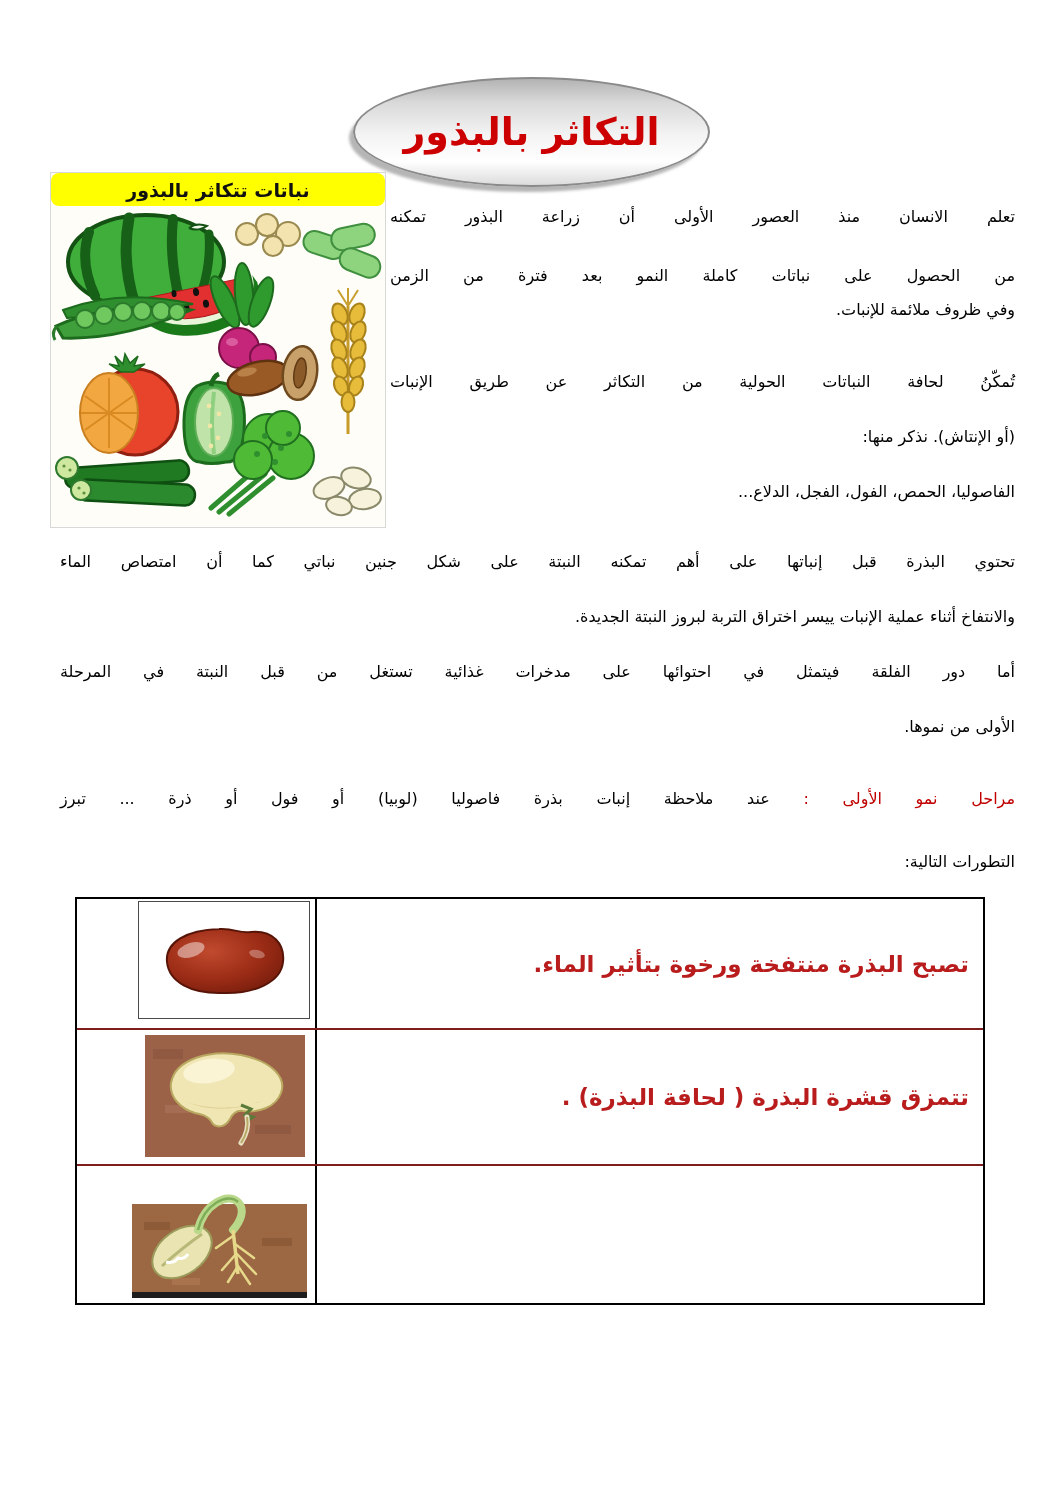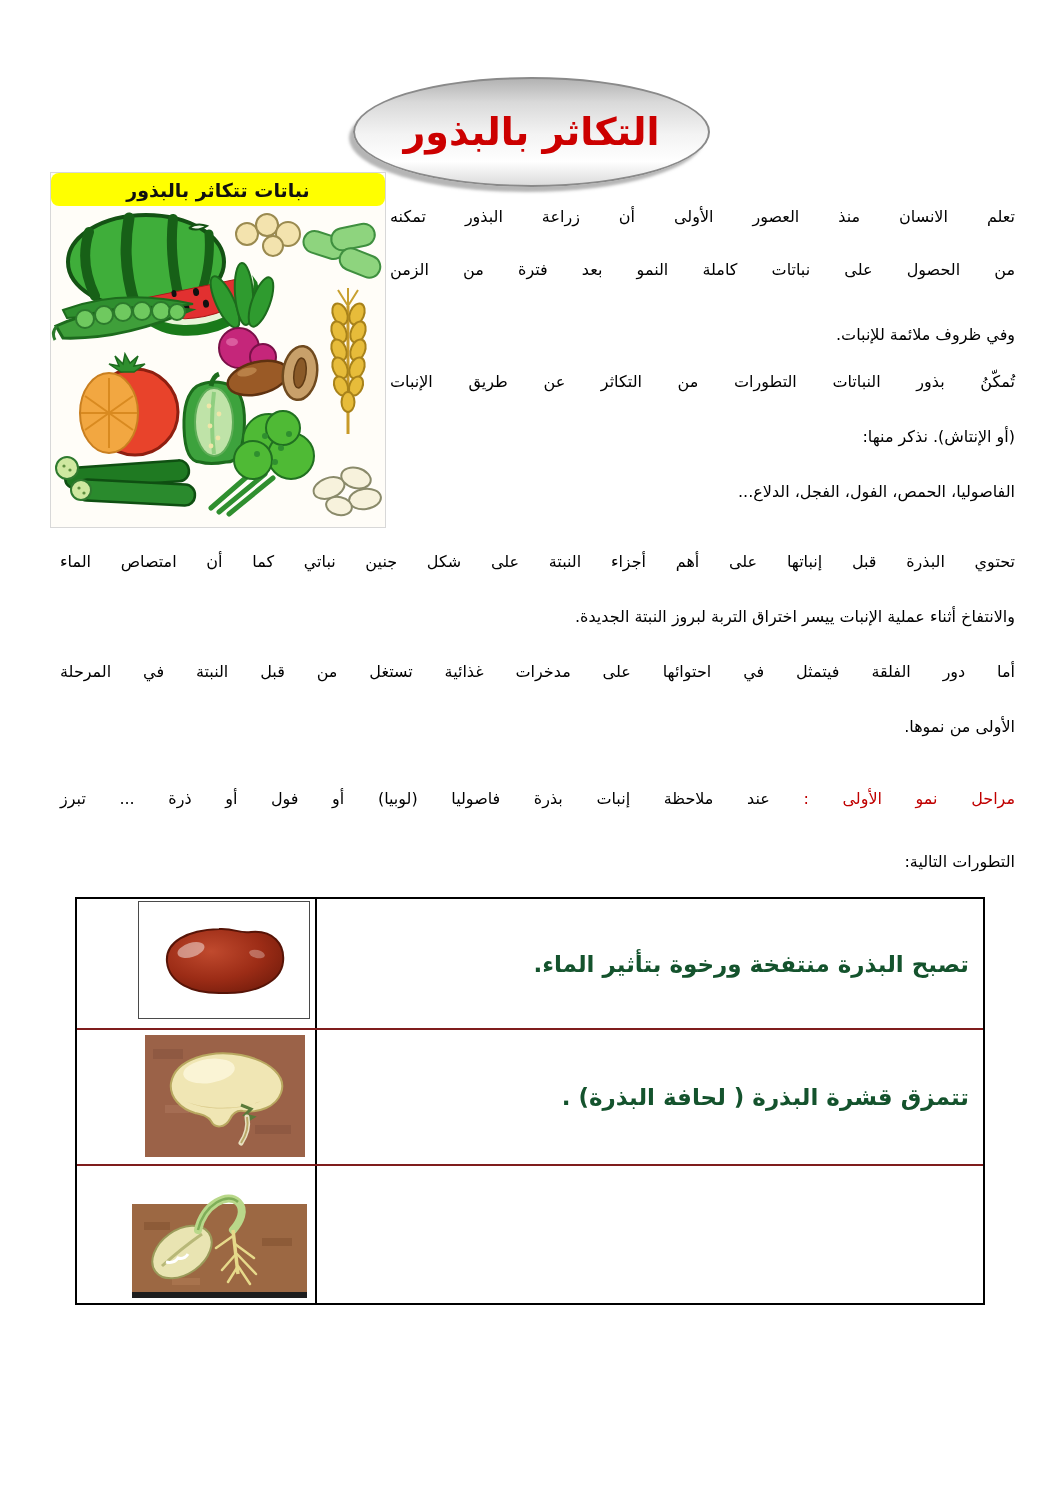--- a/index.html
+++ b/index.html
@@ -206,7 +206,7 @@
   </div>
 
   <div class="pline col-r jfull" style="top:197px">تعلم الانسان منذ العصور الأولى أن زراعة البذور تمكنه</div>
-  <div class="pline col-r jfull" style="top:250px">من الحصول على نباتات كاملة النمو بعد فترة من الزمن</div>
+  <div class="pline col-r jfull" style="top:256px">من الحصول على نباتات كاملة النمو بعد فترة من الزمن</div>
   <div class="pline col-r jright" style="top:315px">وفي ظروف ملائمة للإنبات.</div>
   <div class="pline col-r jfull" style="top:362px">تُمكّنُ بذور النباتات التطورات من التكاثر عن طريق الإنبات</div>
   <div class="pline col-r jright" style="top:472px">الفاصوليا، الحمص، الفول، الفجل، الدلاع...</div>

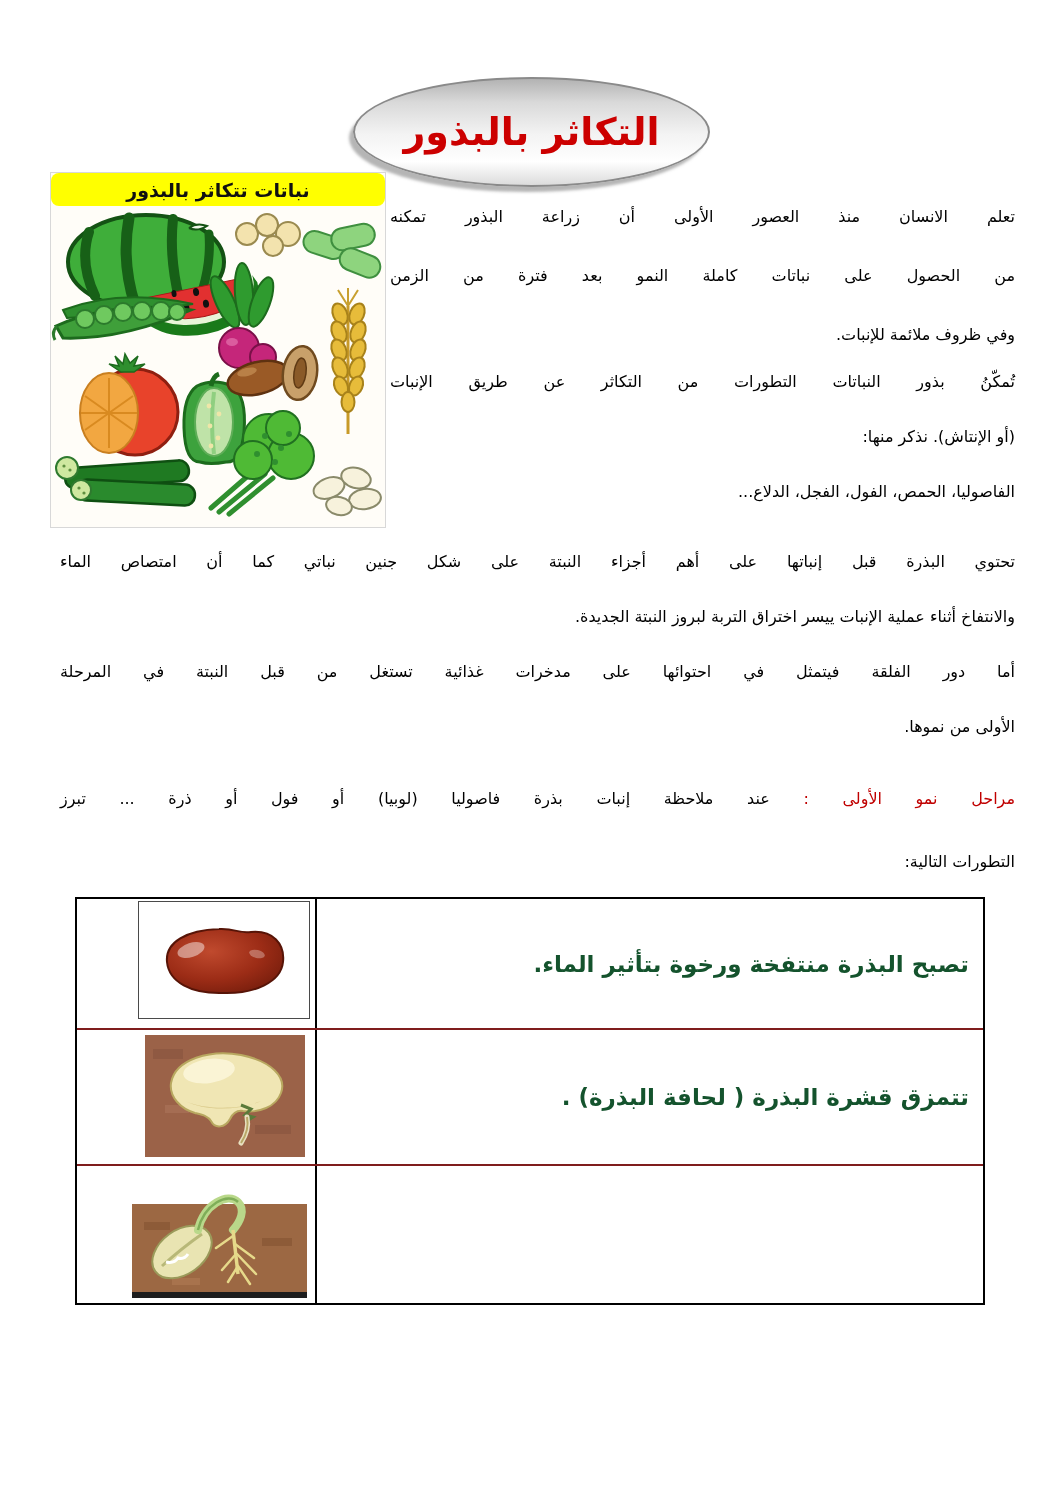--- a/index.html
+++ b/index.html
@@ -207,7 +207,7 @@
 
   <div class="pline col-r jfull" style="top:197px">تعلم الانسان منذ العصور الأولى أن زراعة البذور تمكنه</div>
   <div class="pline col-r jfull" style="top:256px">من الحصول على نباتات كاملة النمو بعد فترة من الزمن</div>
-  <div class="pline col-r jright" style="top:315px">وفي ظروف ملائمة للإنبات.</div>
+  <div class="pline col-r jright" style="top:290px">وفي ظروف ملائمة للإنبات.</div>
   <div class="pline col-r jfull" style="top:362px">تُمكّنُ بذور النباتات التطورات من التكاثر عن طريق الإنبات</div>
   <div class="pline col-r jright" style="top:472px">الفاصوليا، الحمص، الفول، الفجل، الدلاع...</div>
   <div class="pline col-r jright" style="top:417px">(أو الإنتاش). نذكر منها:</div>

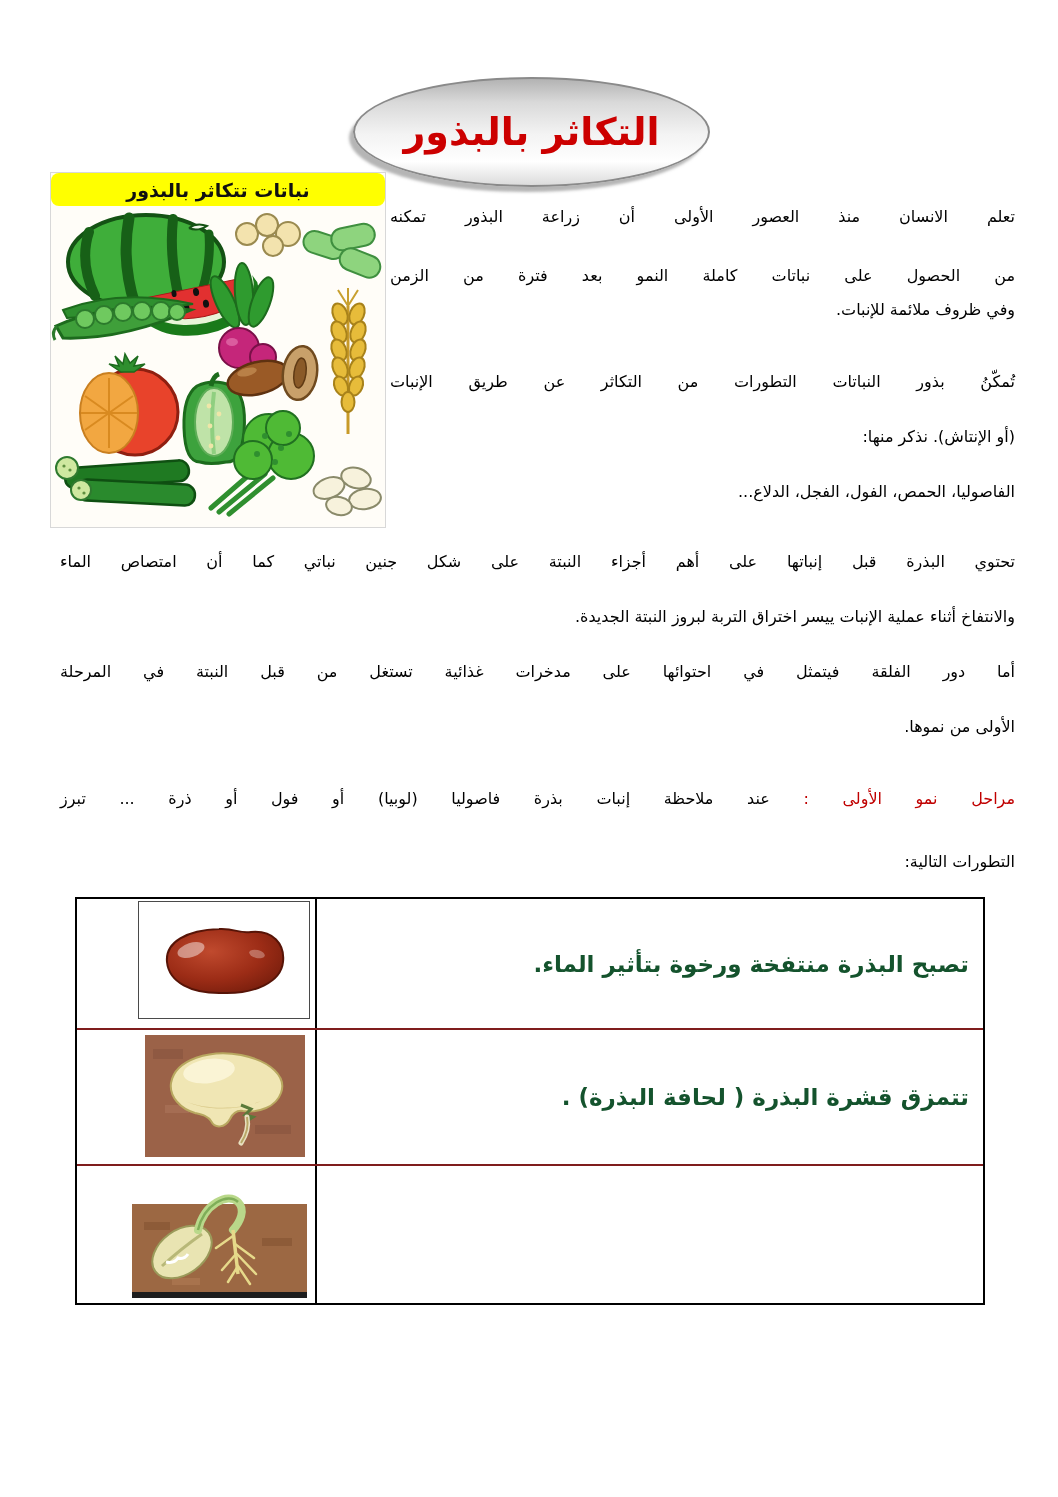--- a/index.html
+++ b/index.html
@@ -208,7 +208,7 @@
   <div class="pline col-r jfull" style="top:197px">تعلم الانسان منذ العصور الأولى أن زراعة البذور تمكنه</div>
   <div class="pline col-r jfull" style="top:256px">من الحصول على نباتات كاملة النمو بعد فترة من الزمن</div>
   <div class="pline col-r jright" style="top:290px">وفي ظروف ملائمة للإنبات.</div>
-  <div class="pline col-r jfull" style="top:362px">تُمكّنُ بذور النباتات التطورات من التكاثر عن طريق الإنبات</div>
+  <div class="pline col-r jfull" style="top:362px">تُمكّنُ لحافة النباتات الحولية من التكاثر عن طريق الإنبات</div>
   <div class="pline col-r jright" style="top:472px">الفاصوليا، الحمص، الفول، الفجل، الدلاع...</div>
   <div class="pline col-r jright" style="top:417px">(أو الإنتاش). نذكر منها:</div>
 

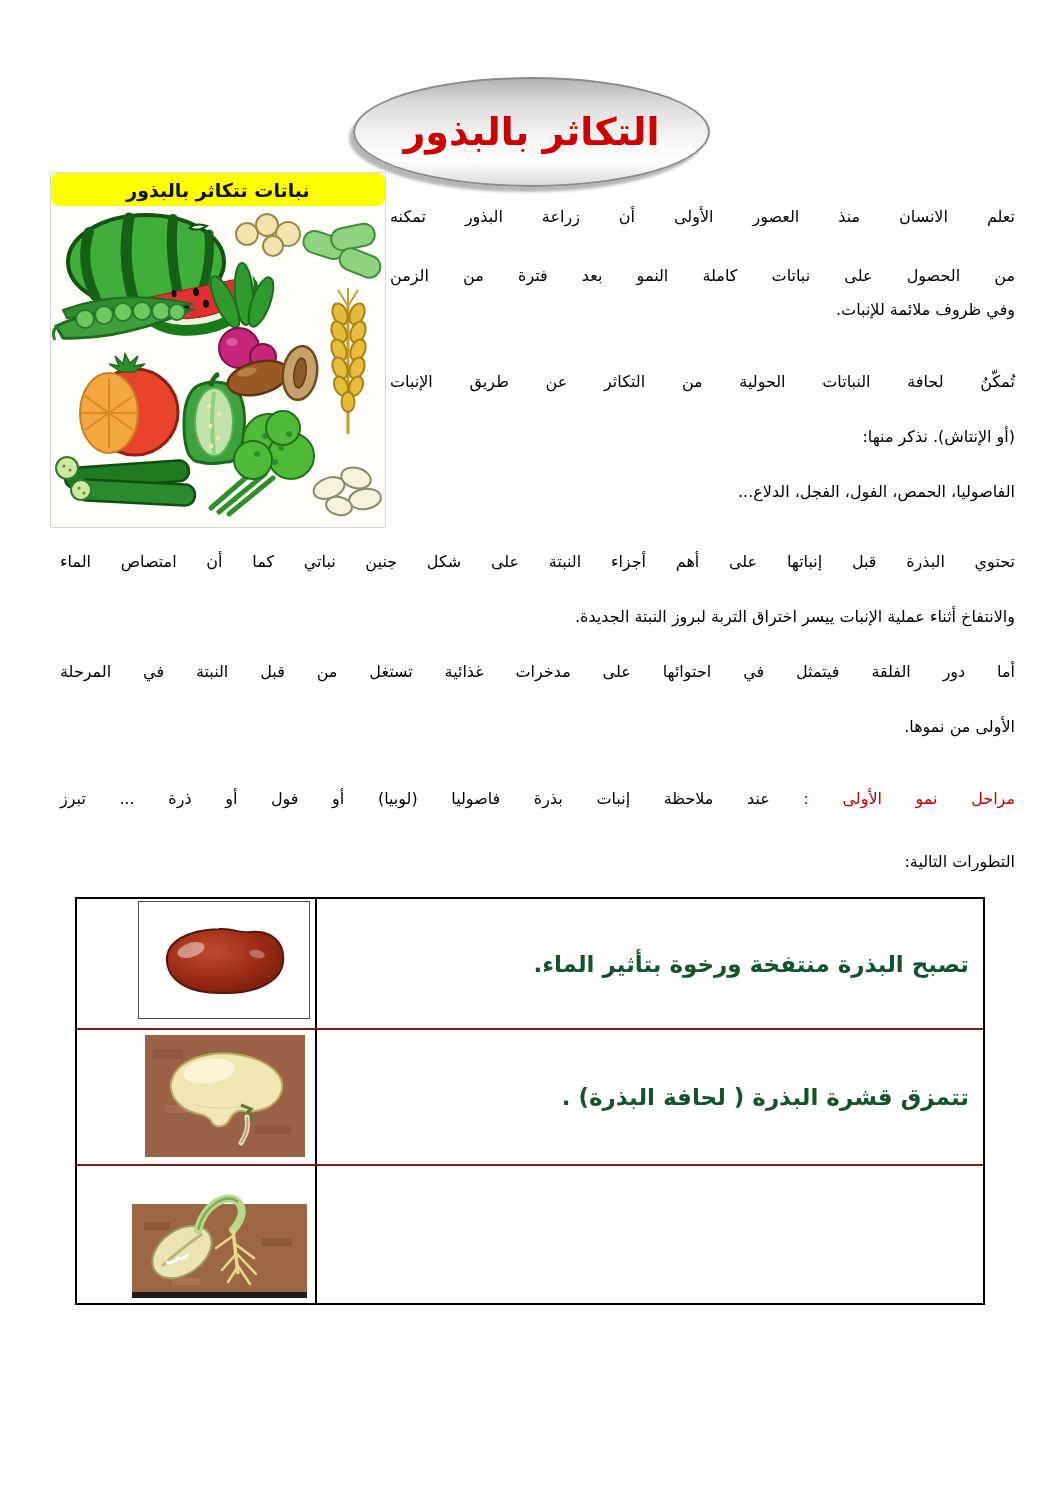--- a/index.html
+++ b/index.html
@@ -212,7 +212,7 @@
   <div class="pline col-r jright" style="top:472px">الفاصوليا، الحمص، الفول، الفجل، الدلاع...</div>
   <div class="pline col-r jright" style="top:417px">(أو الإنتاش). نذكر منها:</div>
 
-  <div class="pline full-w jfull" style="top:542px">تحتوي البذرة قبل إنباتها على أهم أجزاء النبتة على شكل جنين نباتي كما أن امتصاص الماء</div>
+  <div class="pline full-w jfull" style="top:542px">تحتوي البذرة قبل إنباتها على أهم تمكنه النبتة على شكل جنين نباتي كما أن امتصاص الماء</div>
   <div class="pline full-w jright" style="top:597px">والانتفاخ أثناء عملية الإنبات ييسر اختراق التربة لبروز النبتة الجديدة.</div>
   <div class="pline full-w jfull" style="top:652px">أما دور الفلقة فيتمثل في احتوائها على مدخرات غذائية تستغل من قبل النبتة في المرحلة</div>
   <div class="pline full-w jright" style="top:707px">الأولى من نموها.</div>

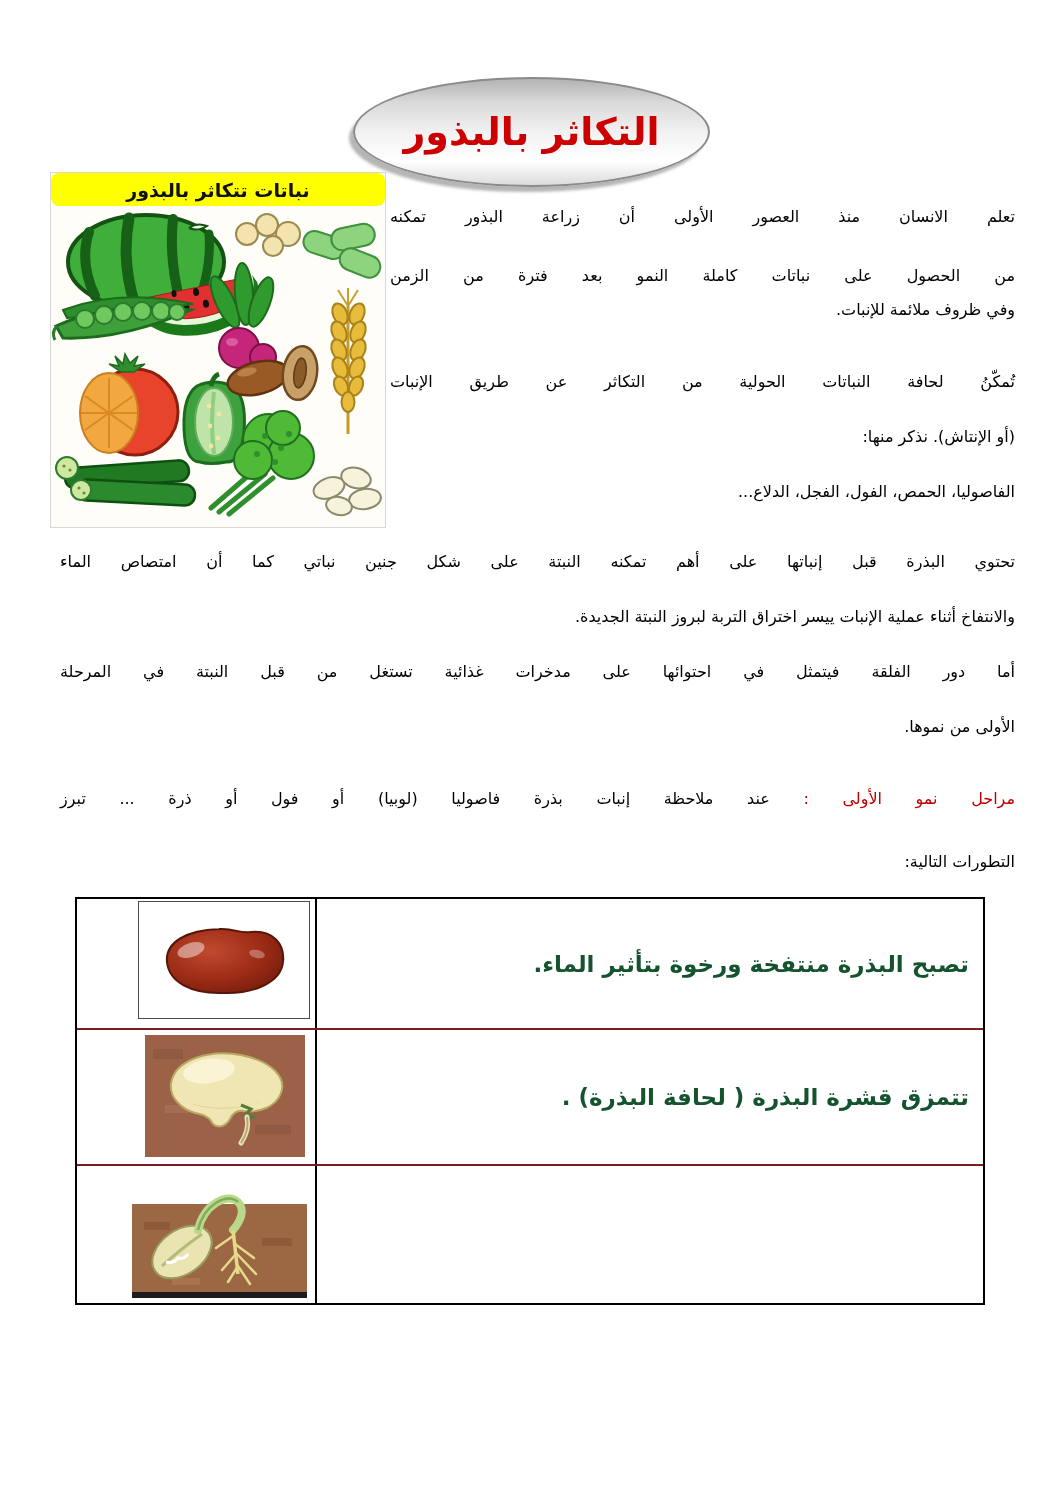--- a/index.html
+++ b/index.html
@@ -37,7 +37,7 @@
   .srow{ display:flex; border-top:2px solid #7f1d1d; }
   .srow:first-child{ border-top:none; }
   .cell-img{ width:240px; border-right:2px solid #000; position:relative; }
-  .cell-text{ flex:1; direction:rtl; padding:16px 14px; color:#14532d;
+  .cell-text{ flex:1; direction:rtl; padding:16px 14px; color:#b91c1c;
     font-size:23px; font-weight:bold; display:flex; align-items:center; }
   .r1{ height:129px; } .r2{ height:136px; } .r3{ height:139px; }
   .img-frame1{ position:absolute; left:61px; top:2px; width:172px; height:118px;

